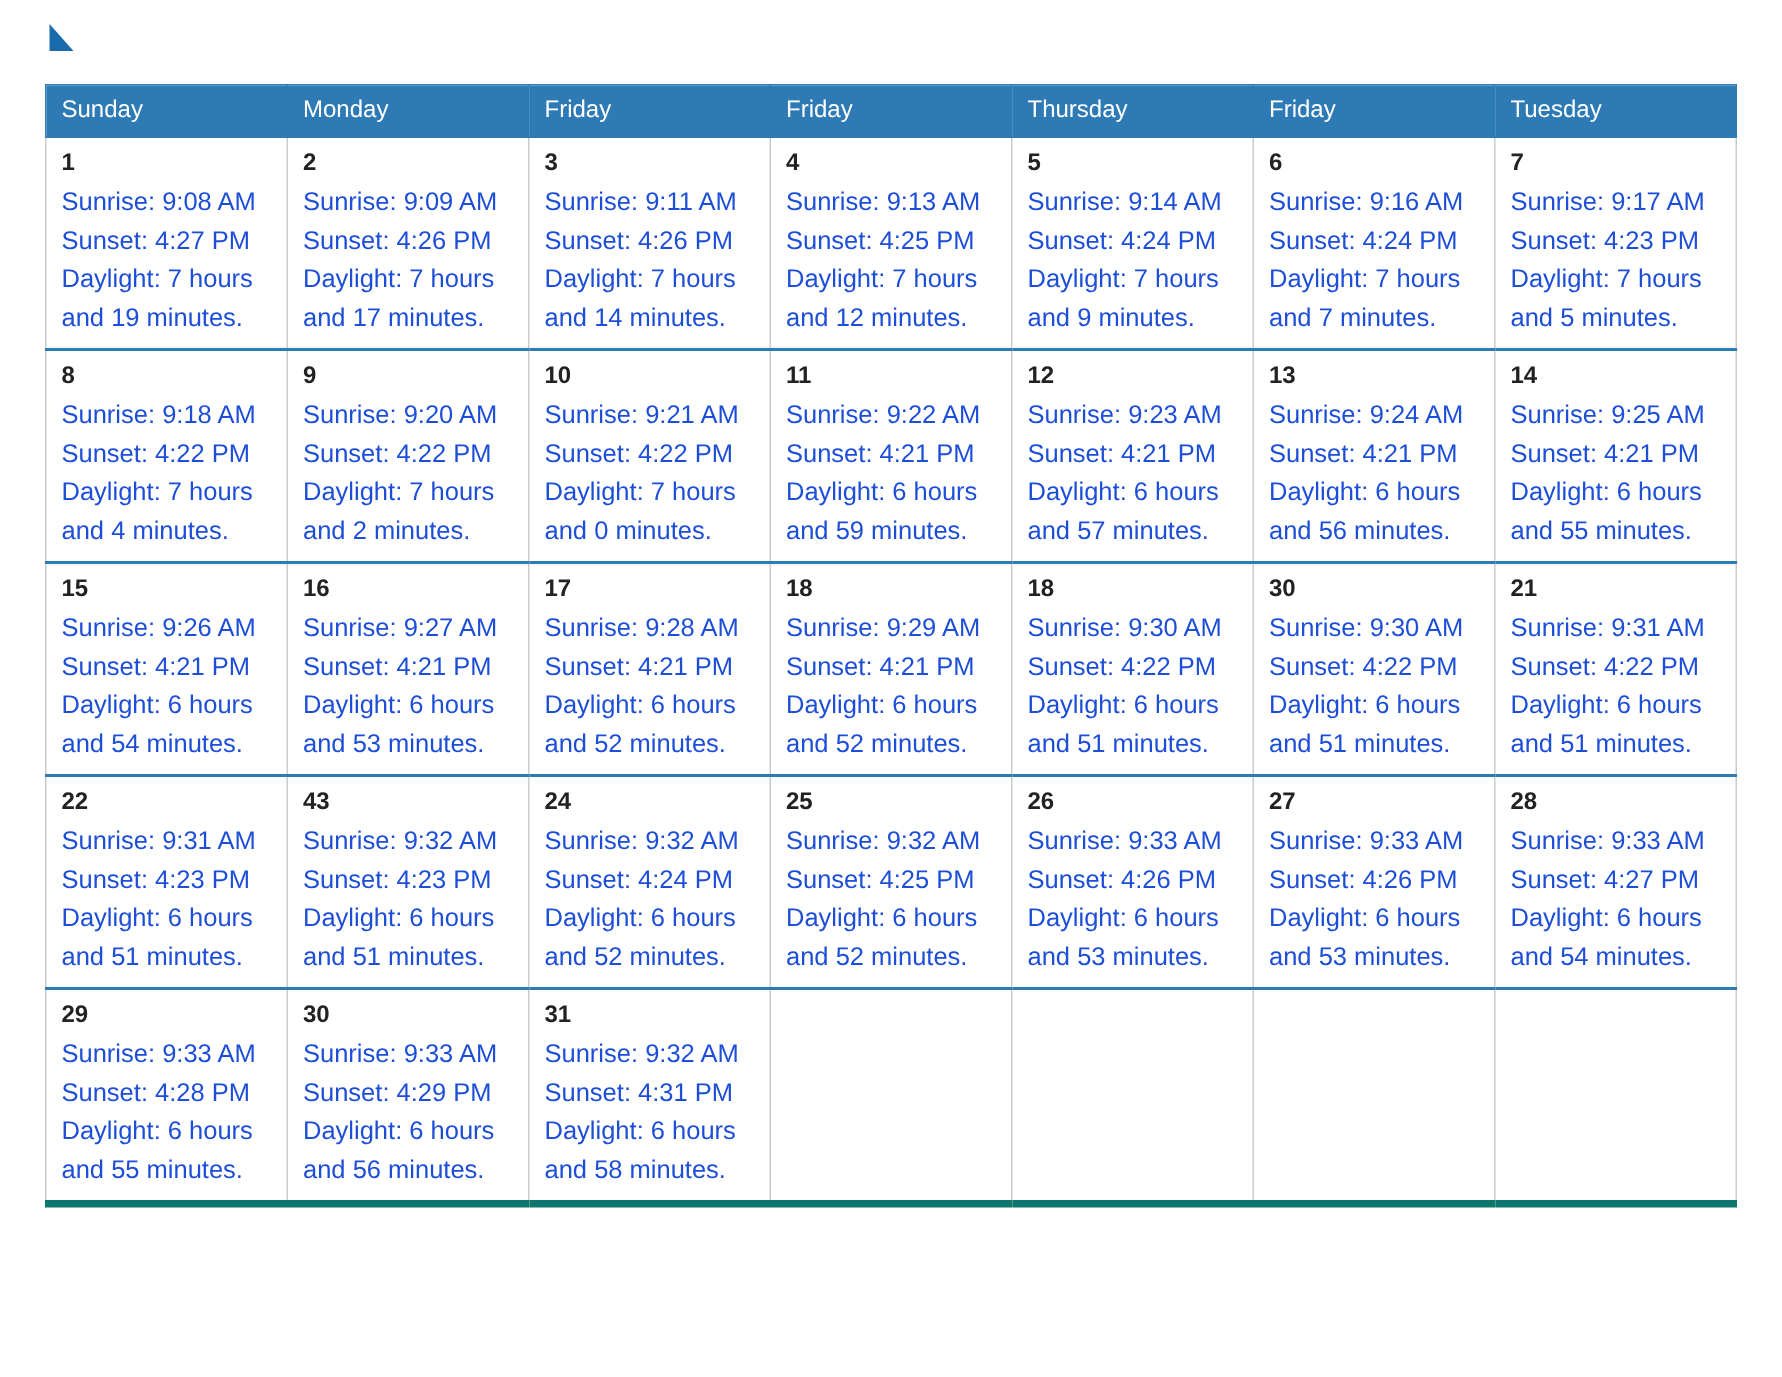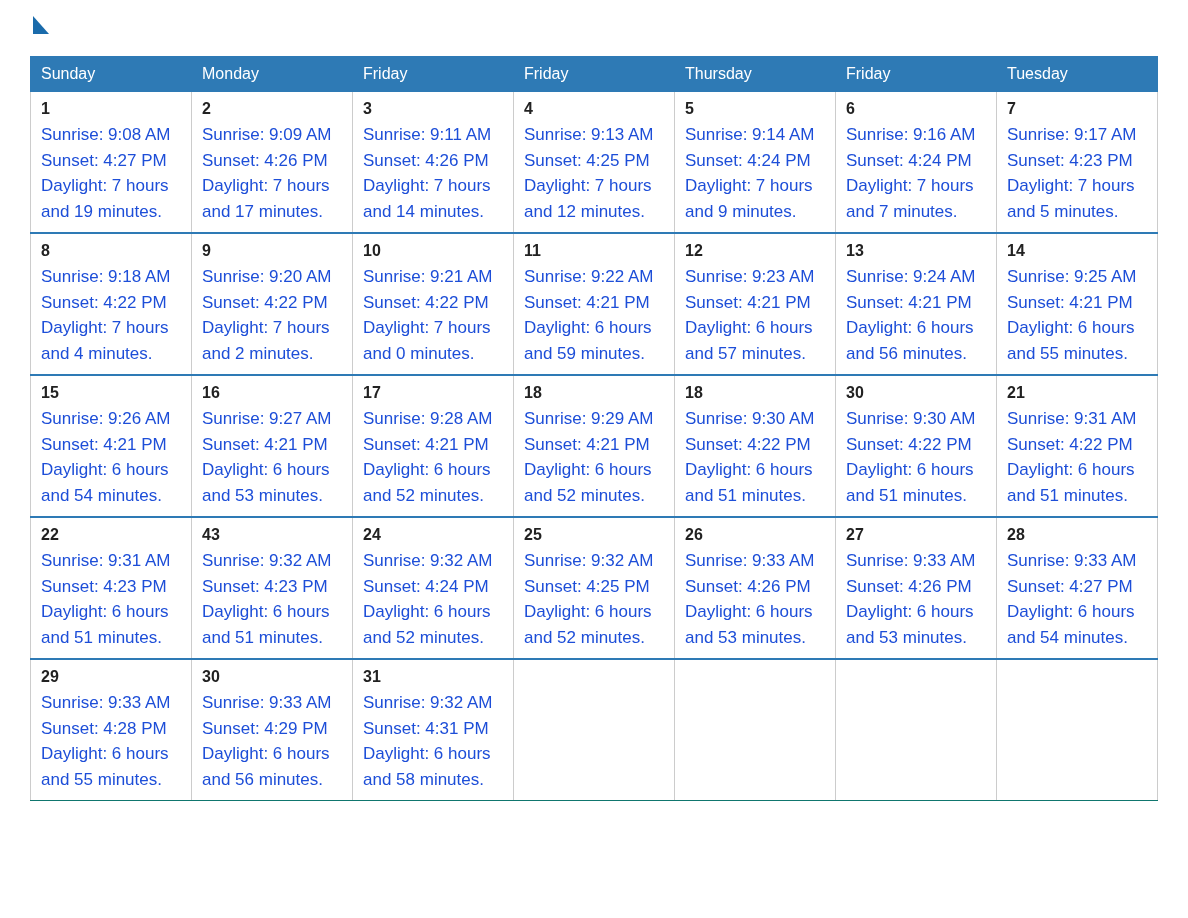--- a/index.html
+++ b/index.html
@@ -74,7 +74,7 @@
       border-bottom: 2px solid #2e7ab5;
     }
     tr:last-child td {
-      border-bottom: 1px solid #0f766e;
+      border-bottom: 5px solid #0f766e;
     }
   </style>
 </head>

